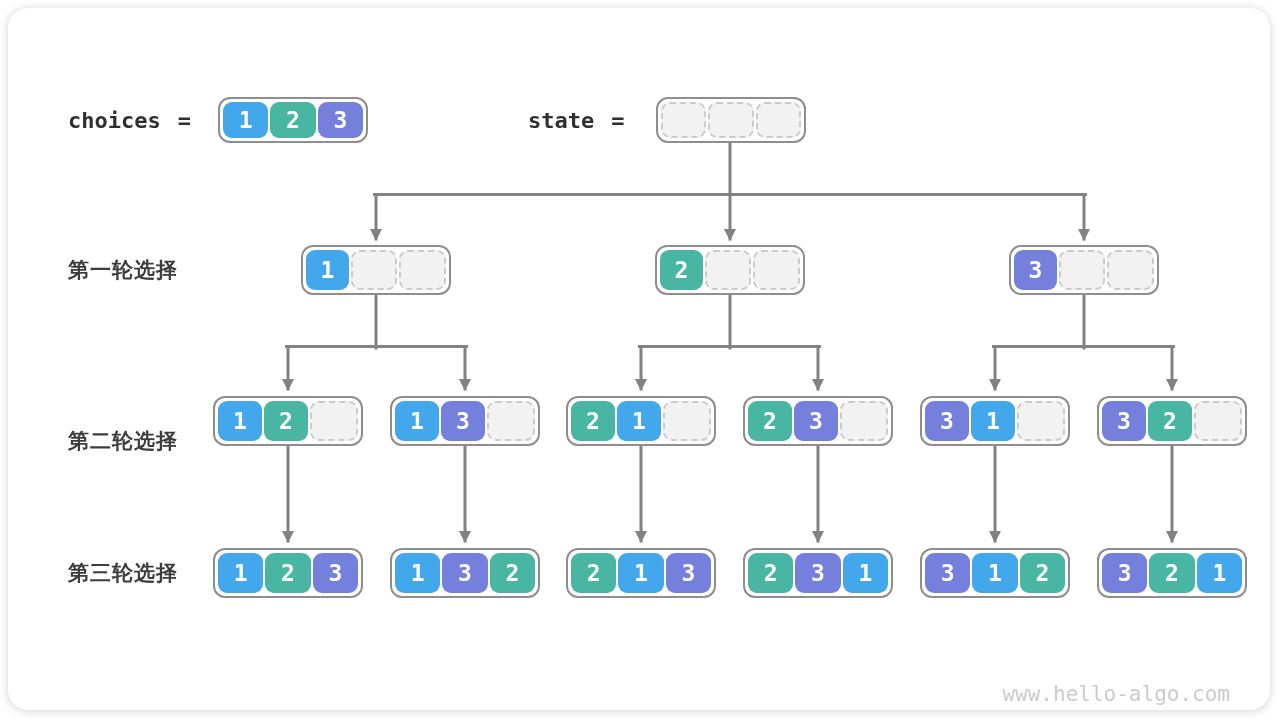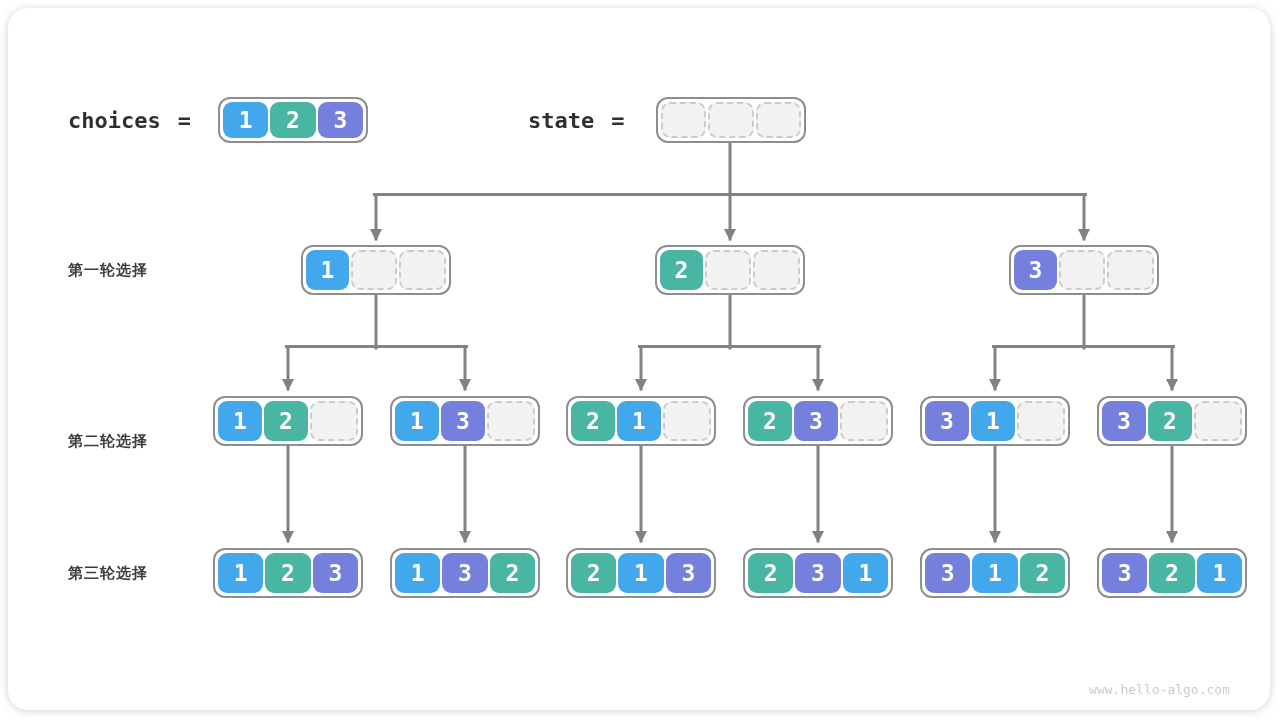--- a/index.html
+++ b/index.html
@@ -53,7 +53,7 @@
     height: 50px;
     display: flex;
     align-items: center;
-    font-size: 15px;
+    font-size: 21px;
     font-weight: 600;
     color: var(--label-text, #3D3D3D);
     letter-spacing: 1px;

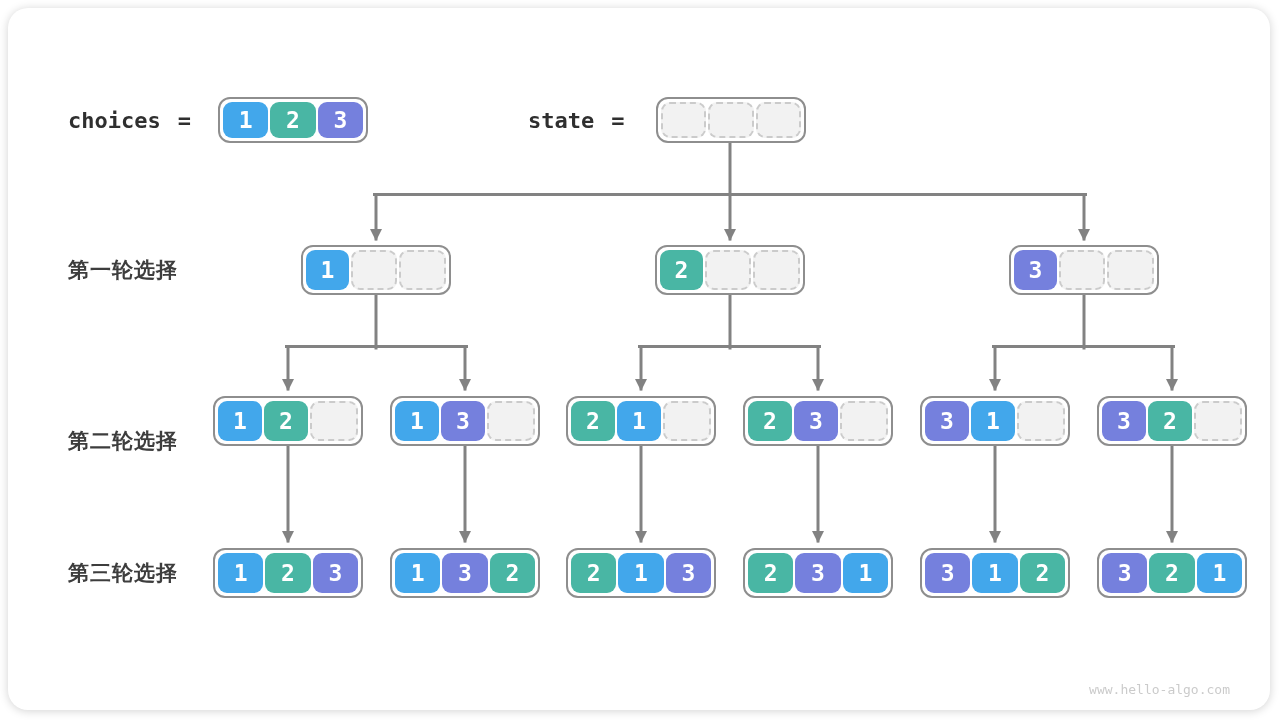--- a/index.html
+++ b/index.html
@@ -93,7 +93,7 @@
     right: 40px;
     top: 674px;
     font-family: "DejaVu Sans Mono", monospace;
-    font-size: 13px;
+    font-size: 21px;
     color: var(--watermark-text, #CBCBCB);
   }
 </style>

